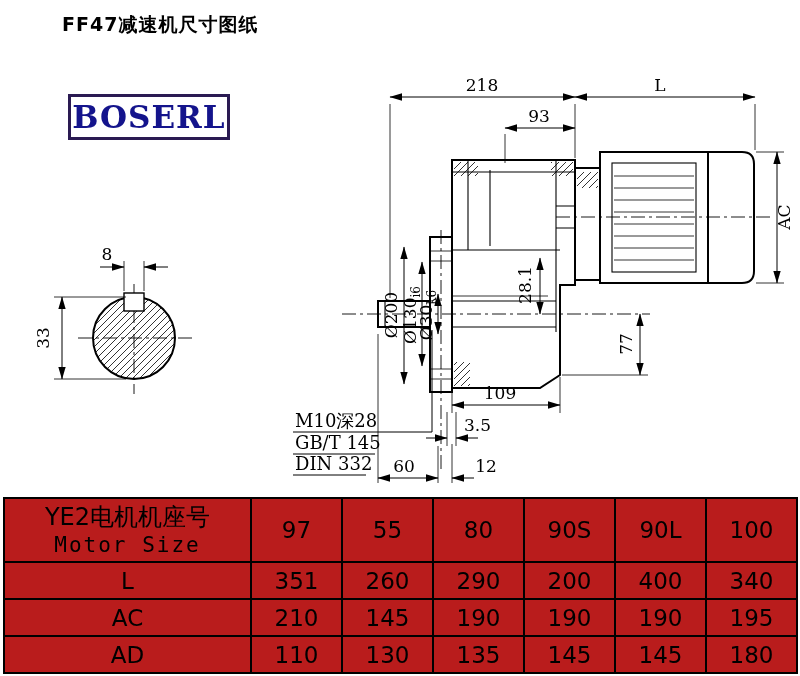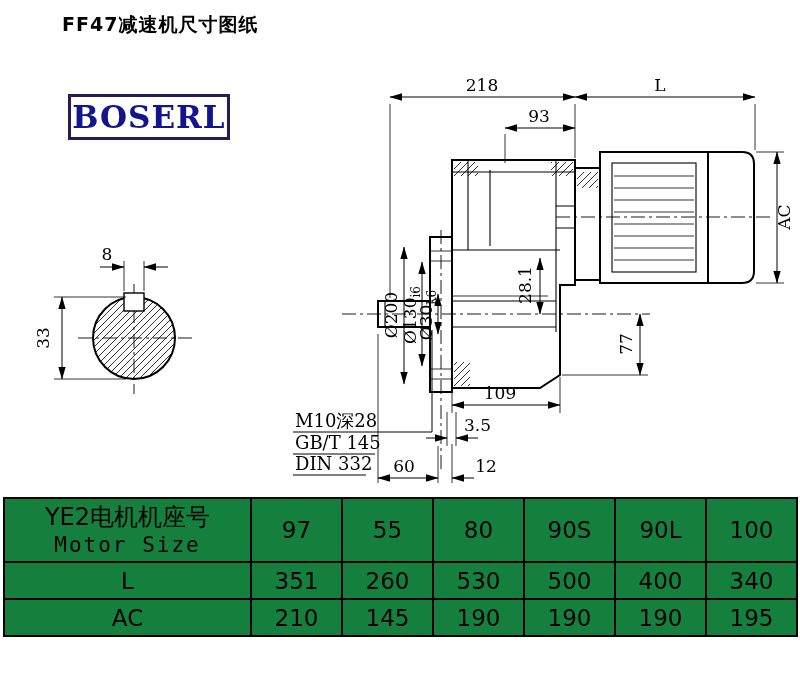--- a/index.html
+++ b/index.html
@@ -33,7 +33,7 @@
   .dims-table {
     position:absolute; left:3px; top:497px; width:794px;
     border-collapse:collapse; table-layout:fixed; text-align:center;
-    font-size:23px; background:#15803d;
+    font-size:23px; background:#b91c1c;
   }
   .dims-table td { border:2px solid #000; padding:0; height:35px; }
   .dims-table td.hdr-cell { height:62px; }

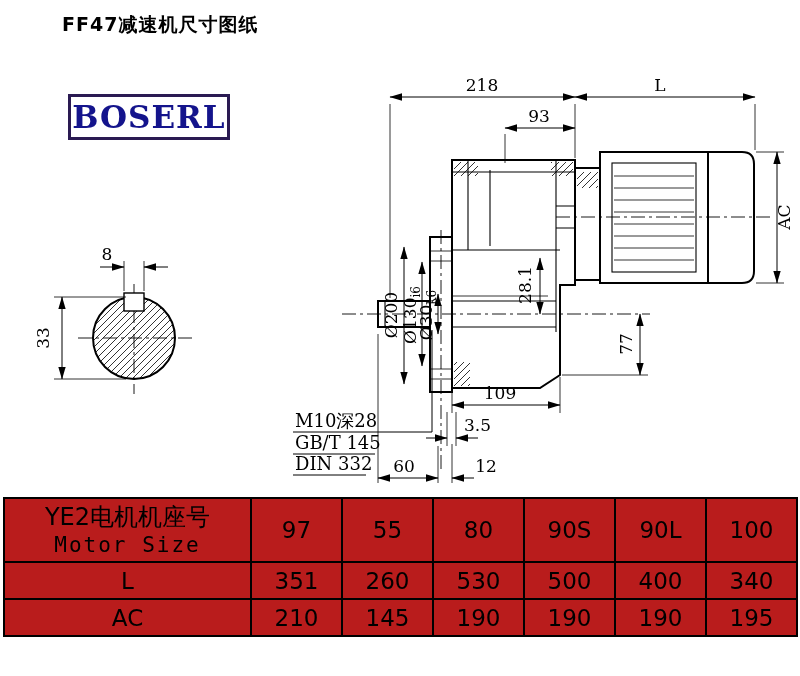--- a/index.html
+++ b/index.html
@@ -258,7 +258,7 @@
       <td>L</td>
       <td>351</td>
       <td>260</td>
-      <td>530</td>
+      <td>290</td>
       <td>500</td>
       <td>400</td>
       <td>340</td>

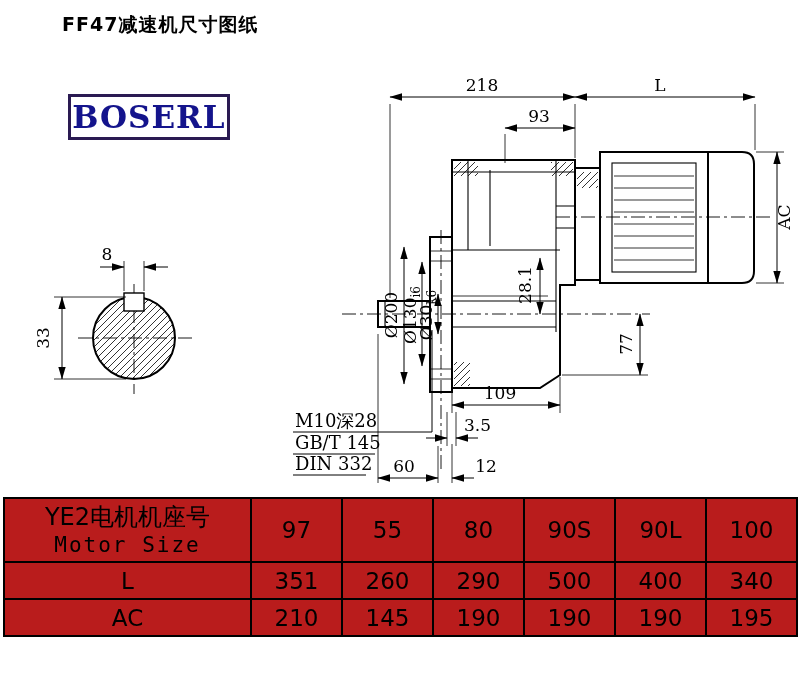--- a/index.html
+++ b/index.html
@@ -259,7 +259,7 @@
       <td>351</td>
       <td>260</td>
       <td>290</td>
-      <td>500</td>
+      <td>200</td>
       <td>400</td>
       <td>340</td>
     </tr>

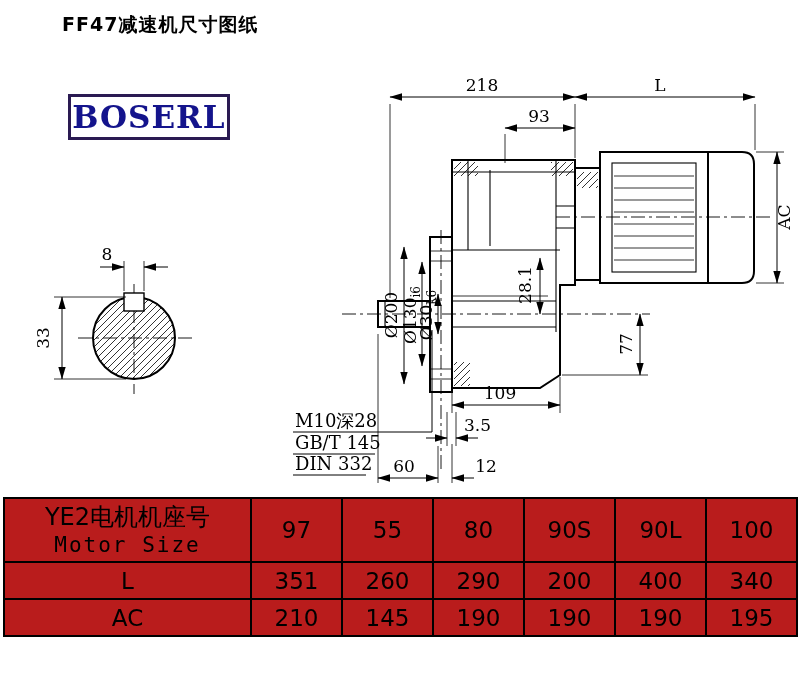--- a/index.html
+++ b/index.html
@@ -272,6 +272,15 @@
       <td>190</td>
       <td>195</td>
     </tr>
+    <tr>
+      <td>AD</td>
+      <td>110</td>
+      <td>130</td>
+      <td>135</td>
+      <td>145</td>
+      <td>145</td>
+      <td>180</td>
+    </tr>
   </tbody>
 </table>
 

